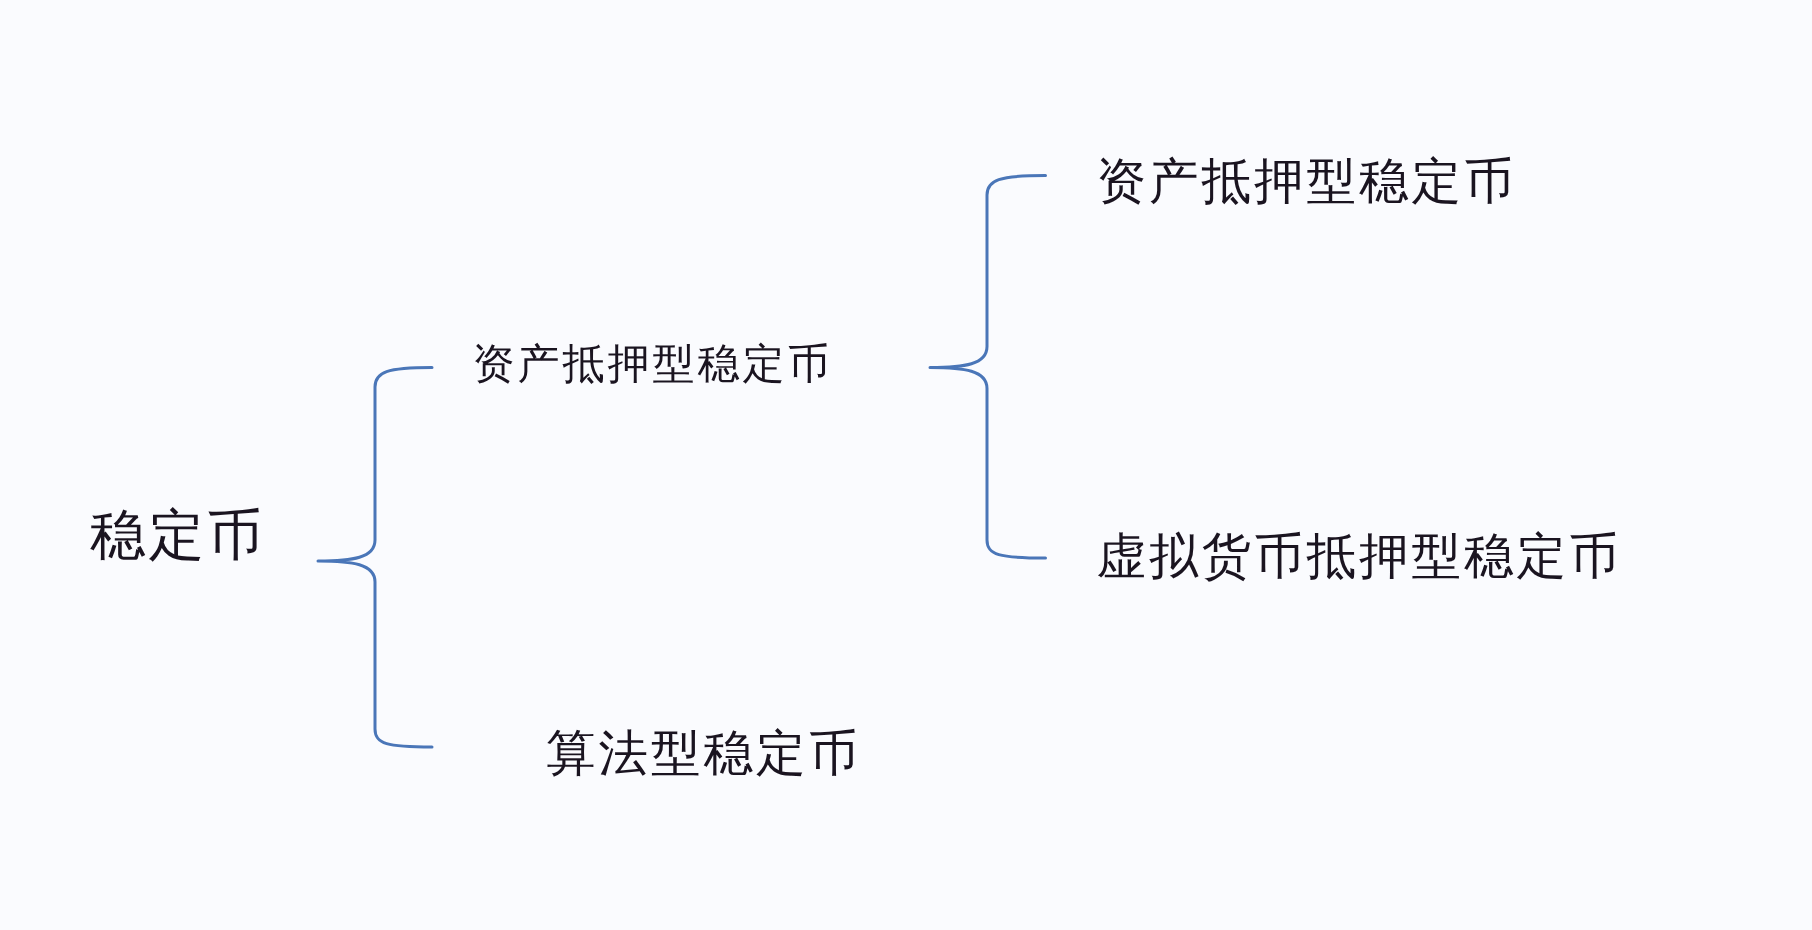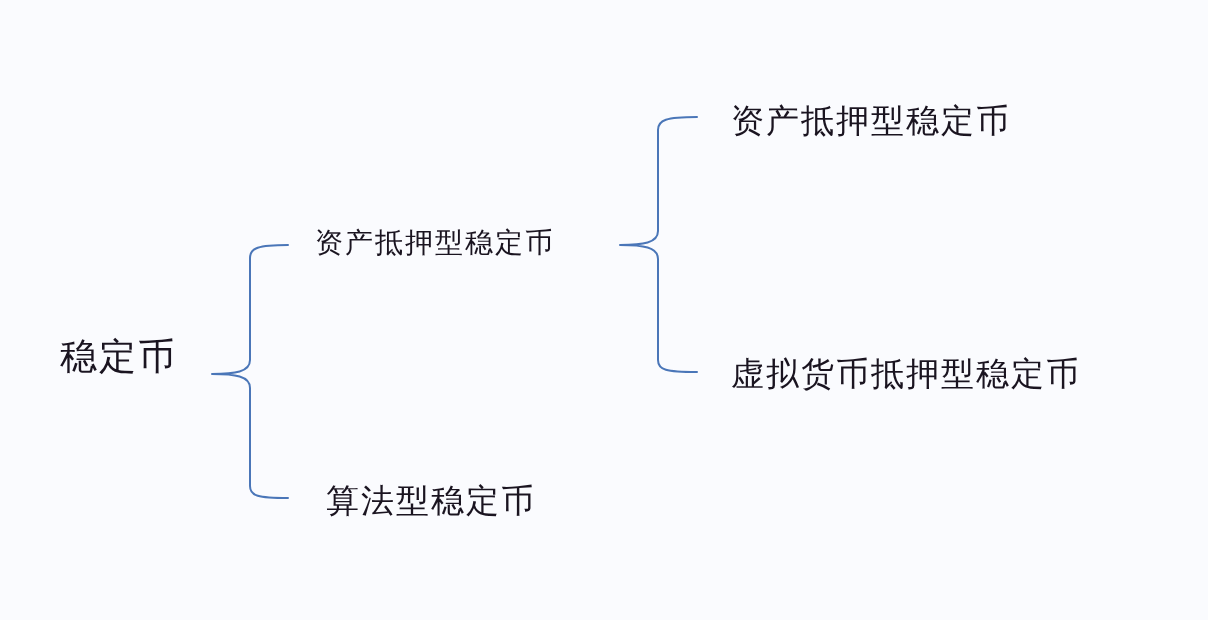--- a/index.html
+++ b/index.html
@@ -17,7 +17,7 @@
   #asset { left: 315px; top: 229px; font-size: 28px; letter-spacing: 2px; }
   #algo { left: 326px; top: 485px; font-size: 33px; letter-spacing: 2px; font-family: Liberation Serif, serif; }
   #fiat { left: 731px; top: 104px; font-size: 33px; letter-spacing: 2px; }
-  #crypto { left: 731px; top: 357px; font-size: 33px; letter-spacing: 2px; }
+  #crypto { left: 731px; top: 357px; font-size: 33px; letter-spacing: 2px; font-family: Liberation Mono, monospace; }
   svg.lines { position: absolute; left: 0; top: 0; }
 </style>
 </head>

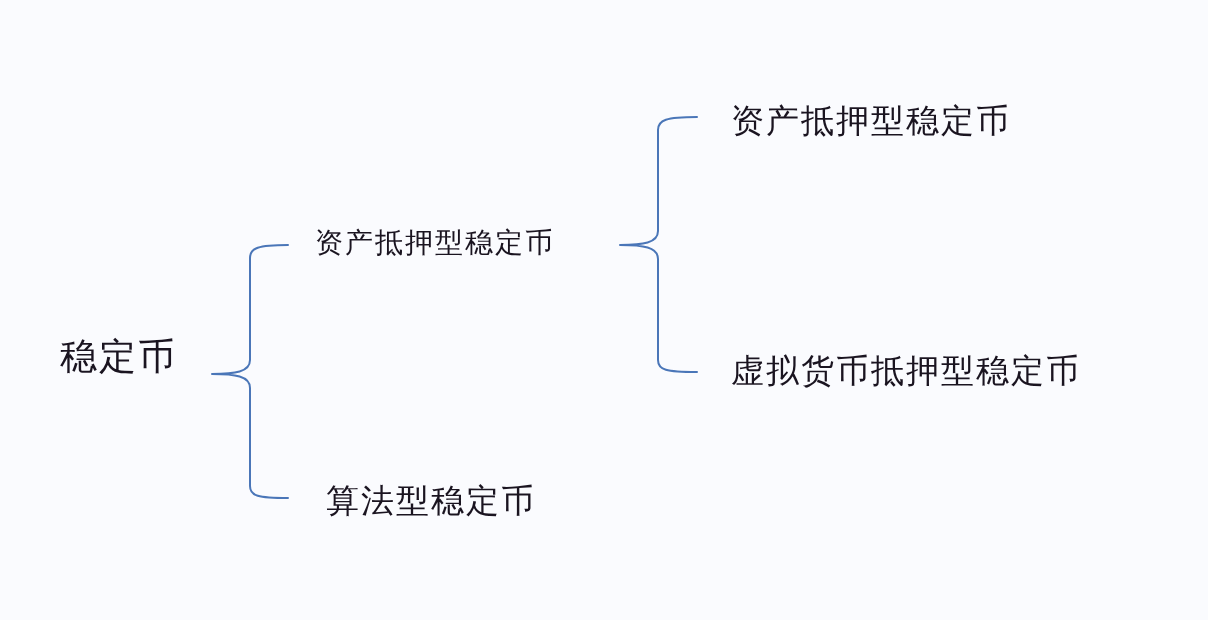--- a/index.html
+++ b/index.html
@@ -15,7 +15,7 @@
   }
   #root { left: 60px; top: 338px; font-size: 37px; letter-spacing: 2px; }
   #asset { left: 315px; top: 229px; font-size: 28px; letter-spacing: 2px; }
-  #algo { left: 326px; top: 485px; font-size: 33px; letter-spacing: 2px; font-family: Liberation Serif, serif; }
+  #algo { left: 364px; top: 485px; font-size: 33px; letter-spacing: 2px; }
   #fiat { left: 731px; top: 104px; font-size: 33px; letter-spacing: 2px; }
   #crypto { left: 731px; top: 357px; font-size: 33px; letter-spacing: 2px; font-family: Liberation Mono, monospace; }
   svg.lines { position: absolute; left: 0; top: 0; }

